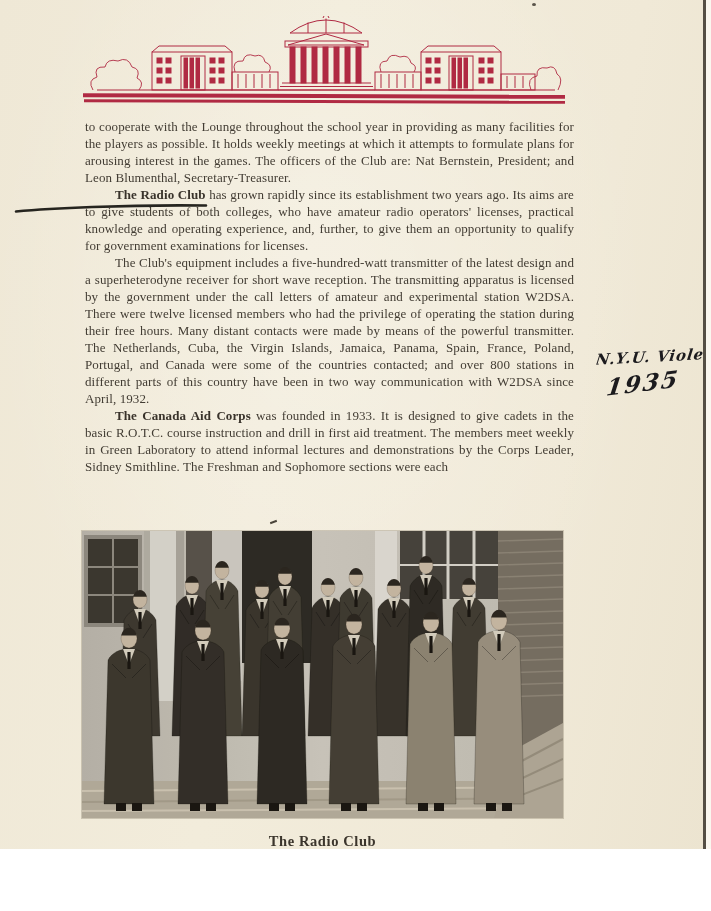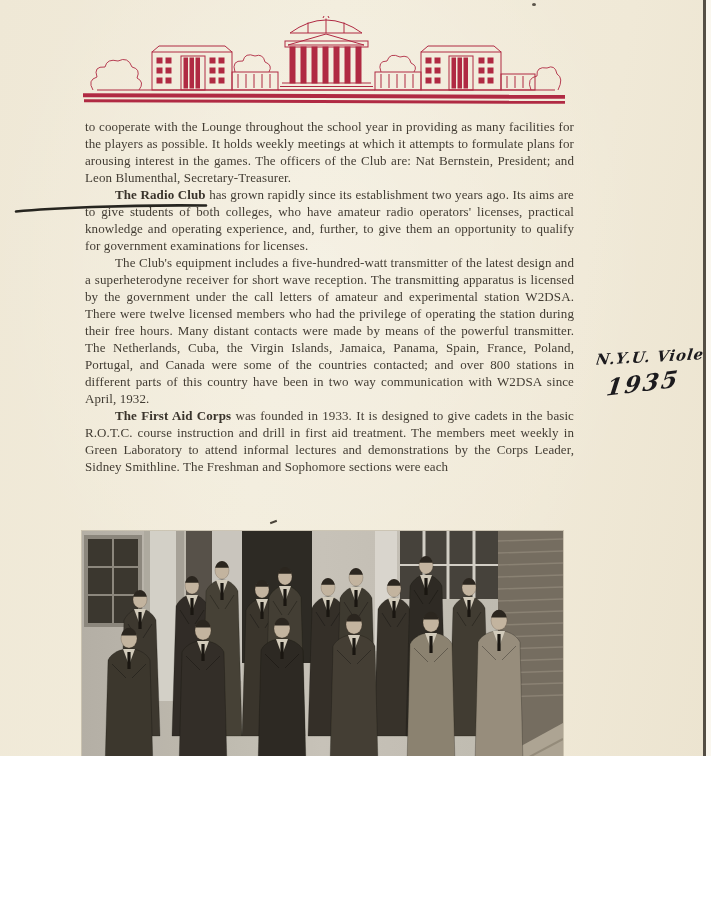--- a/index.html
+++ b/index.html
@@ -5,7 +5,7 @@
   html,body{margin:0;padding:0;}
   body{font-family:"Liberation Serif", serif;}
   .page{
-    position:relative; width:711px; height:756px; overflow:hidden;
+    position:relative; width:711px; height:849px; overflow:hidden;
     background:
       radial-gradient(ellipse at 45% 35%, rgba(255,255,255,0.25), rgba(0,0,0,0) 60%),
       linear-gradient(100deg, #efe8d6 0%, #f2ecdb 40%, #f0e9d7 75%, #ece4d0 100%);

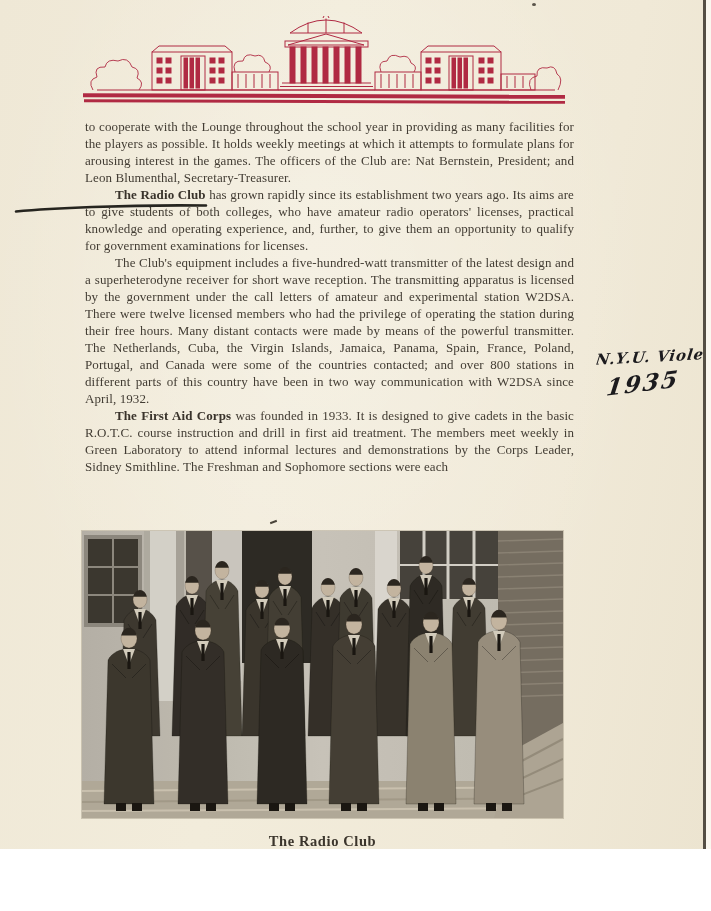--- a/index.html
+++ b/index.html
@@ -161,7 +161,7 @@
       <p>to cooperate with the Lounge throughout the school year in providing as many facilities for the players as possible.  It holds weekly meetings at which it attempts to formulate plans for arousing interest in the games.  The officers of the Club are: Nat Bernstein, President; and Leon Blumenthal, Secretary-Treasurer.</p>
       <p class="indent"><strong>The Radio Club</strong> has grown rapidly since its establishment two years ago. Its aims are to give students of both colleges, who have amateur radio operators' licenses, practi­cal knowledge and operating experience, and, further, to give them an opportunity to qualify for government examinations for licenses.</p>
       <p class="indent">The Club's equipment includes a five-hundred-watt transmitter of the latest design and a superheterodyne receiver for short wave reception.  The transmitting apparatus is licensed by the government under the call letters of amateur and experi­mental station W2DSA.  There were twelve licensed members who had the privilege of operating the station during their free hours.  Many distant contacts were made by means of the powerful transmitter.  The Netherlands, Cuba, the Virgin Islands, Jamaica, Panama, Spain, France, Poland, Portugal, and Canada were some of the countries contacted; and over 800 stations in different parts of this country have been in two way communication with W2DSA since April, 1932.</p>
-      <p class="indent"><strong>The First Aid Corps</strong> was founded in 1933.  It is designed to give cadets in the basic R.O.T.C. course instruction and drill in first aid treatment.  The members meet weekly in Green Laboratory to attend informal lectures and demonstrations by the Corps Leader, Sidney Smithline.  The Freshman and Sophomore sections were each</p>
+      <p class="indent"><strong>The Canada Aid Corps</strong> was founded in 1933.  It is designed to give cadets in the basic R.O.T.C. course instruction and drill in first aid treatment.  The members meet weekly in Green Laboratory to attend informal lectures and demonstrations by the Corps Leader, Sidney Smithline.  The Freshman and Sophomore sections were each</p>
     </div>
 
   <svg class="ink-underline" viewBox="0 0 196 16">

